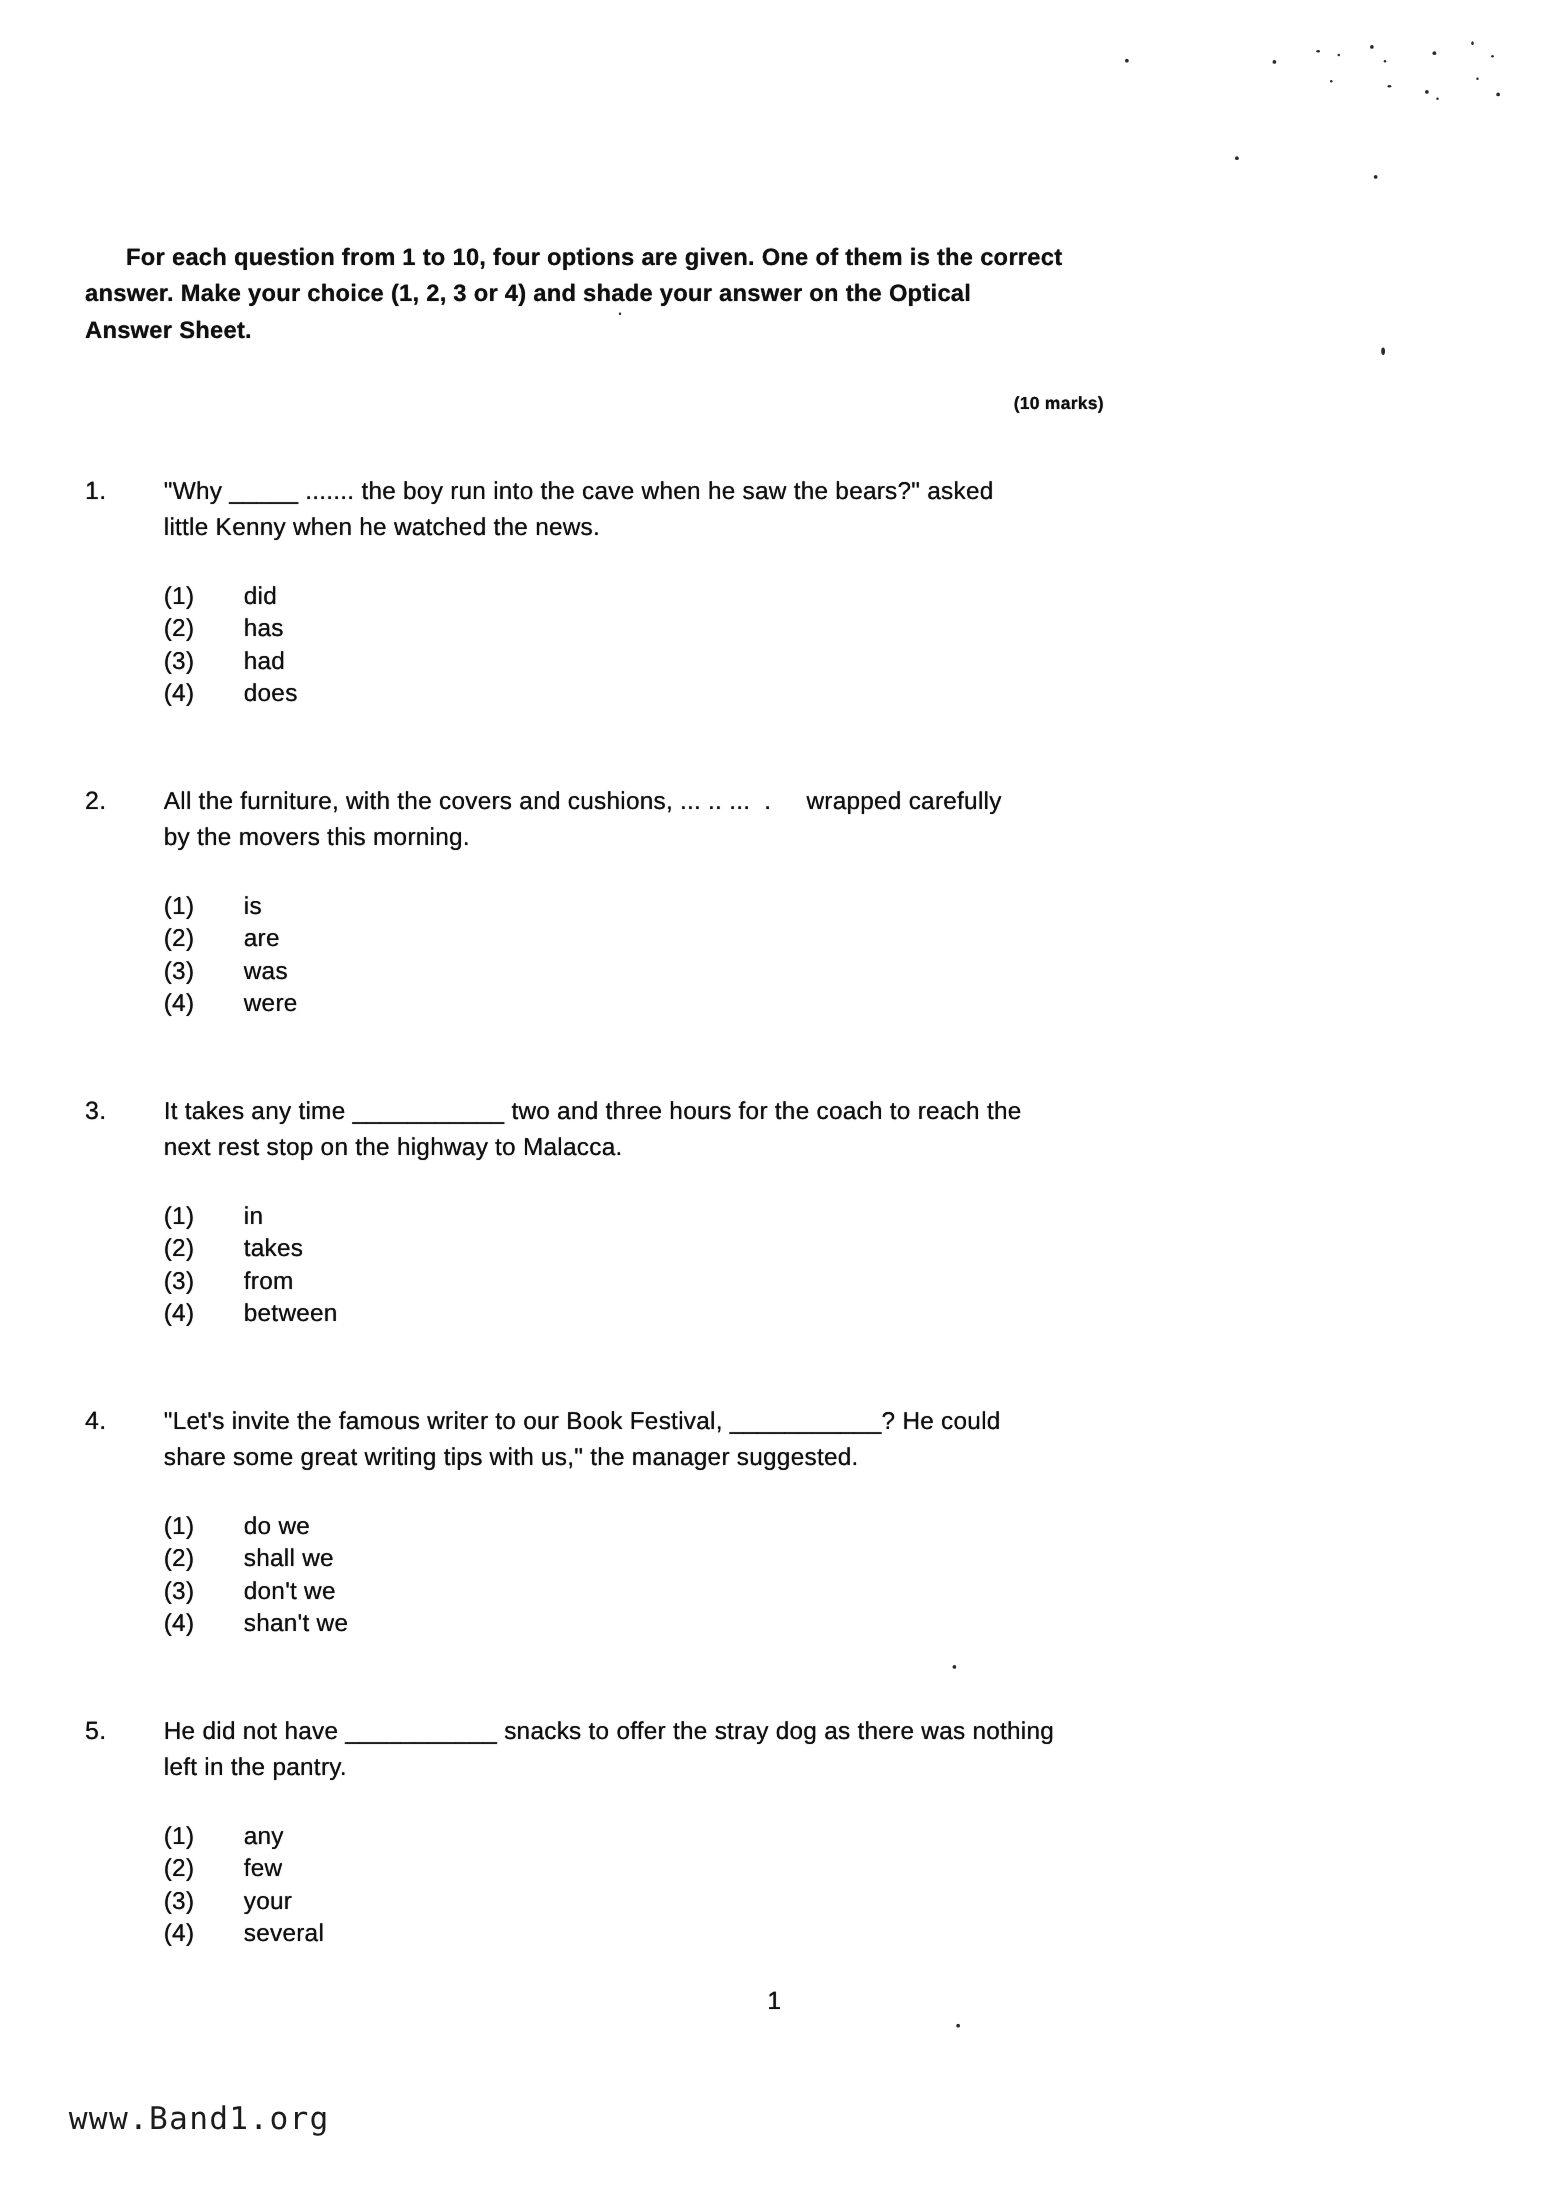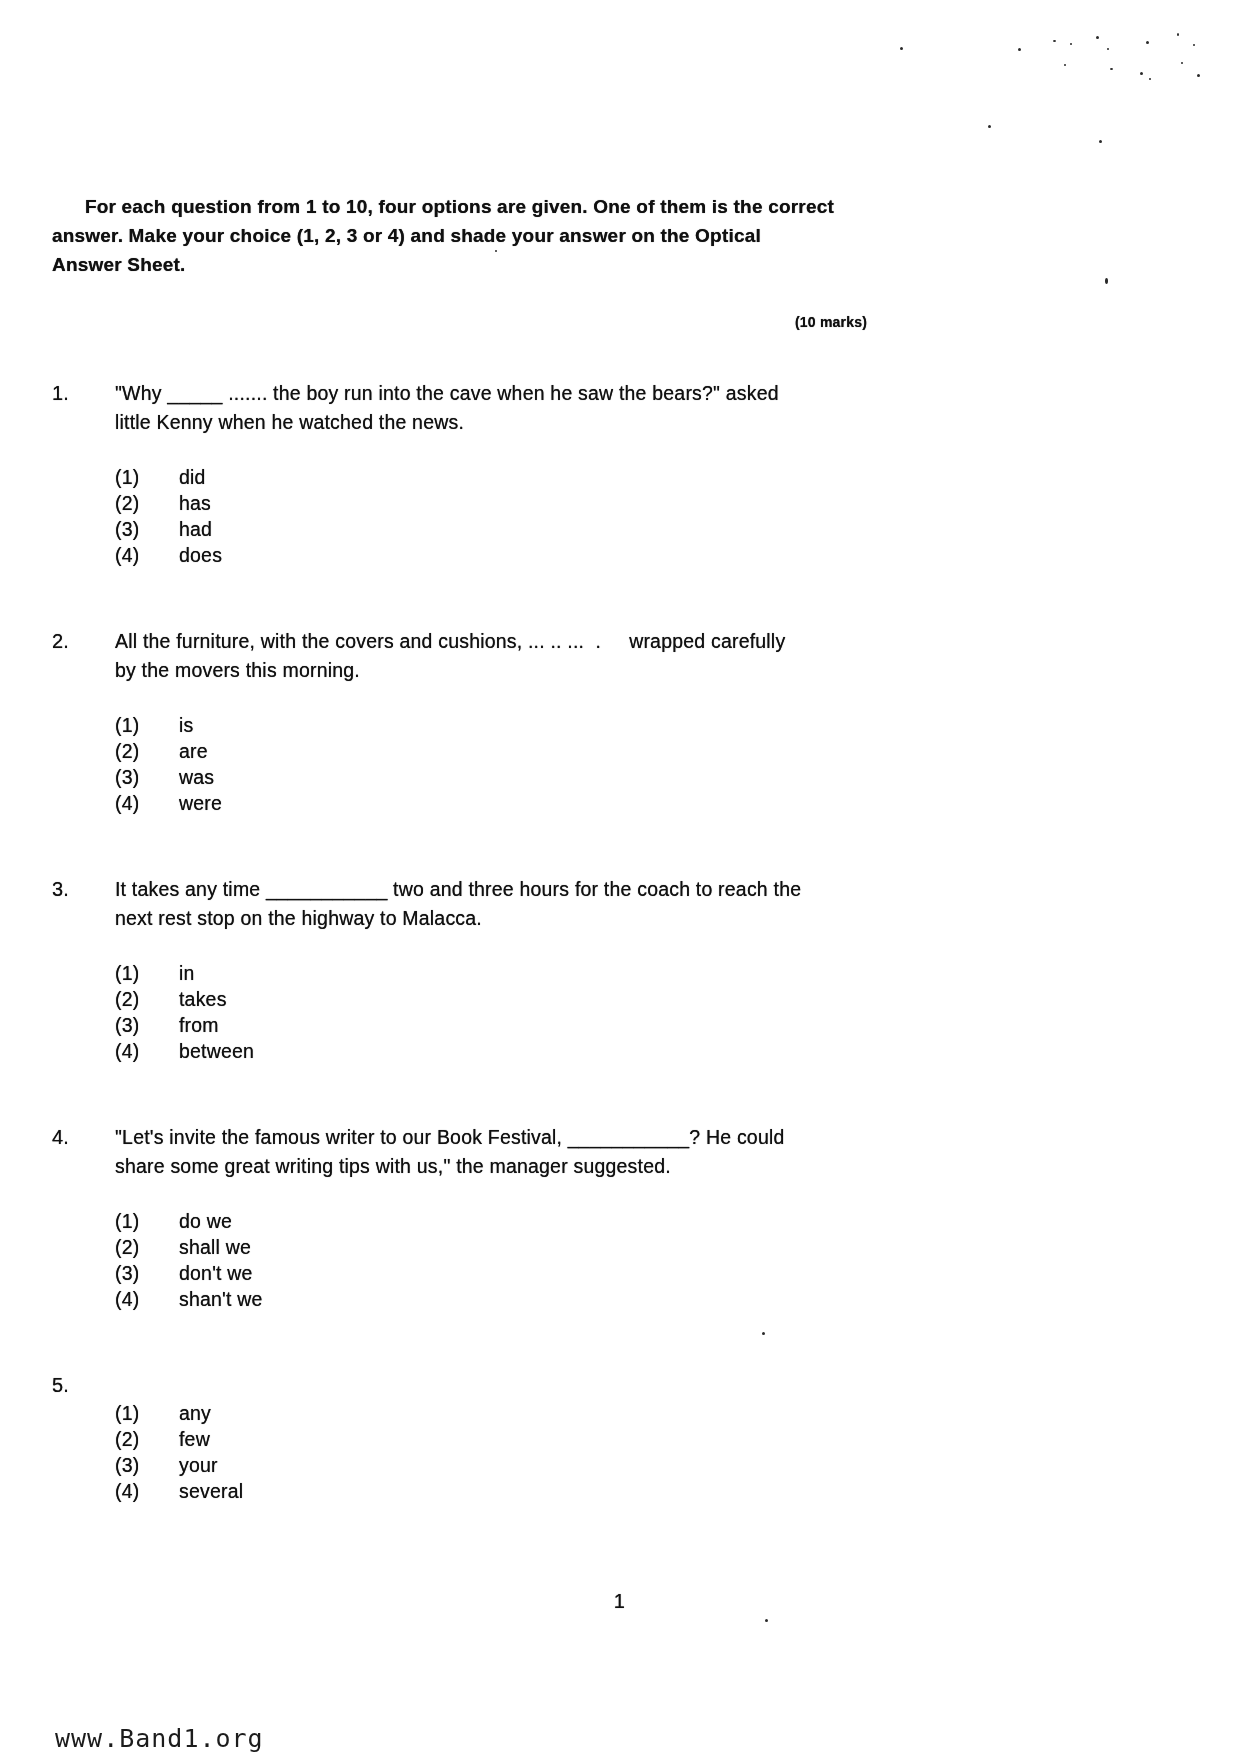--- a/index.html
+++ b/index.html
@@ -18,7 +18,7 @@
   .content {
     position: relative;
     padding-top: 163px;
-    padding-left: 52px;
+    padding-left: 68px;
     width: 815px;
   }
   

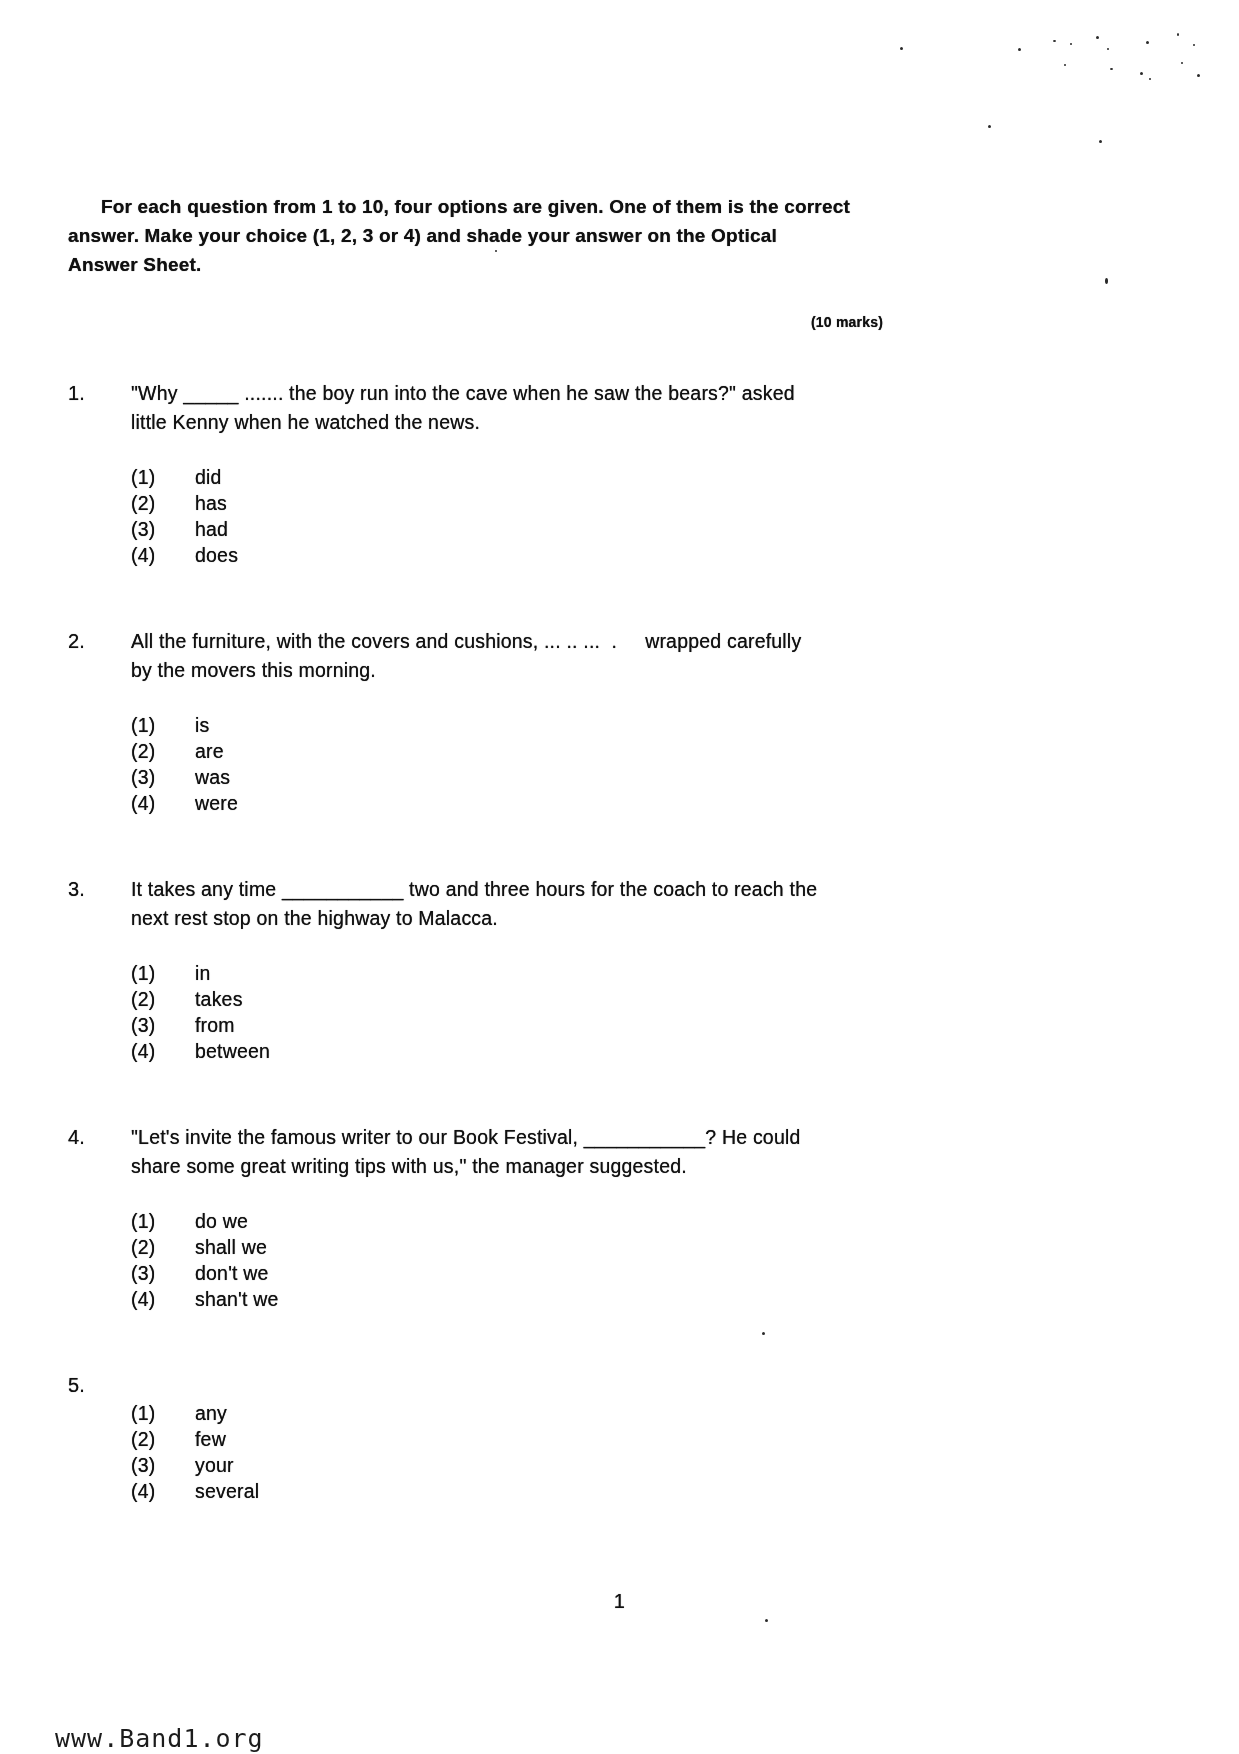--- a/index.html
+++ b/index.html
@@ -241,6 +241,8 @@
     <div class="question">
       <div class="q-row">
         <div class="q-num scan-text">5.</div>
+        <div class="q-text scan-text">He did not have ___________ snacks to offer the stray dog as there was nothing
+left in the pantry.</div>
       </div>
       <div class="options">
         <div class="option">

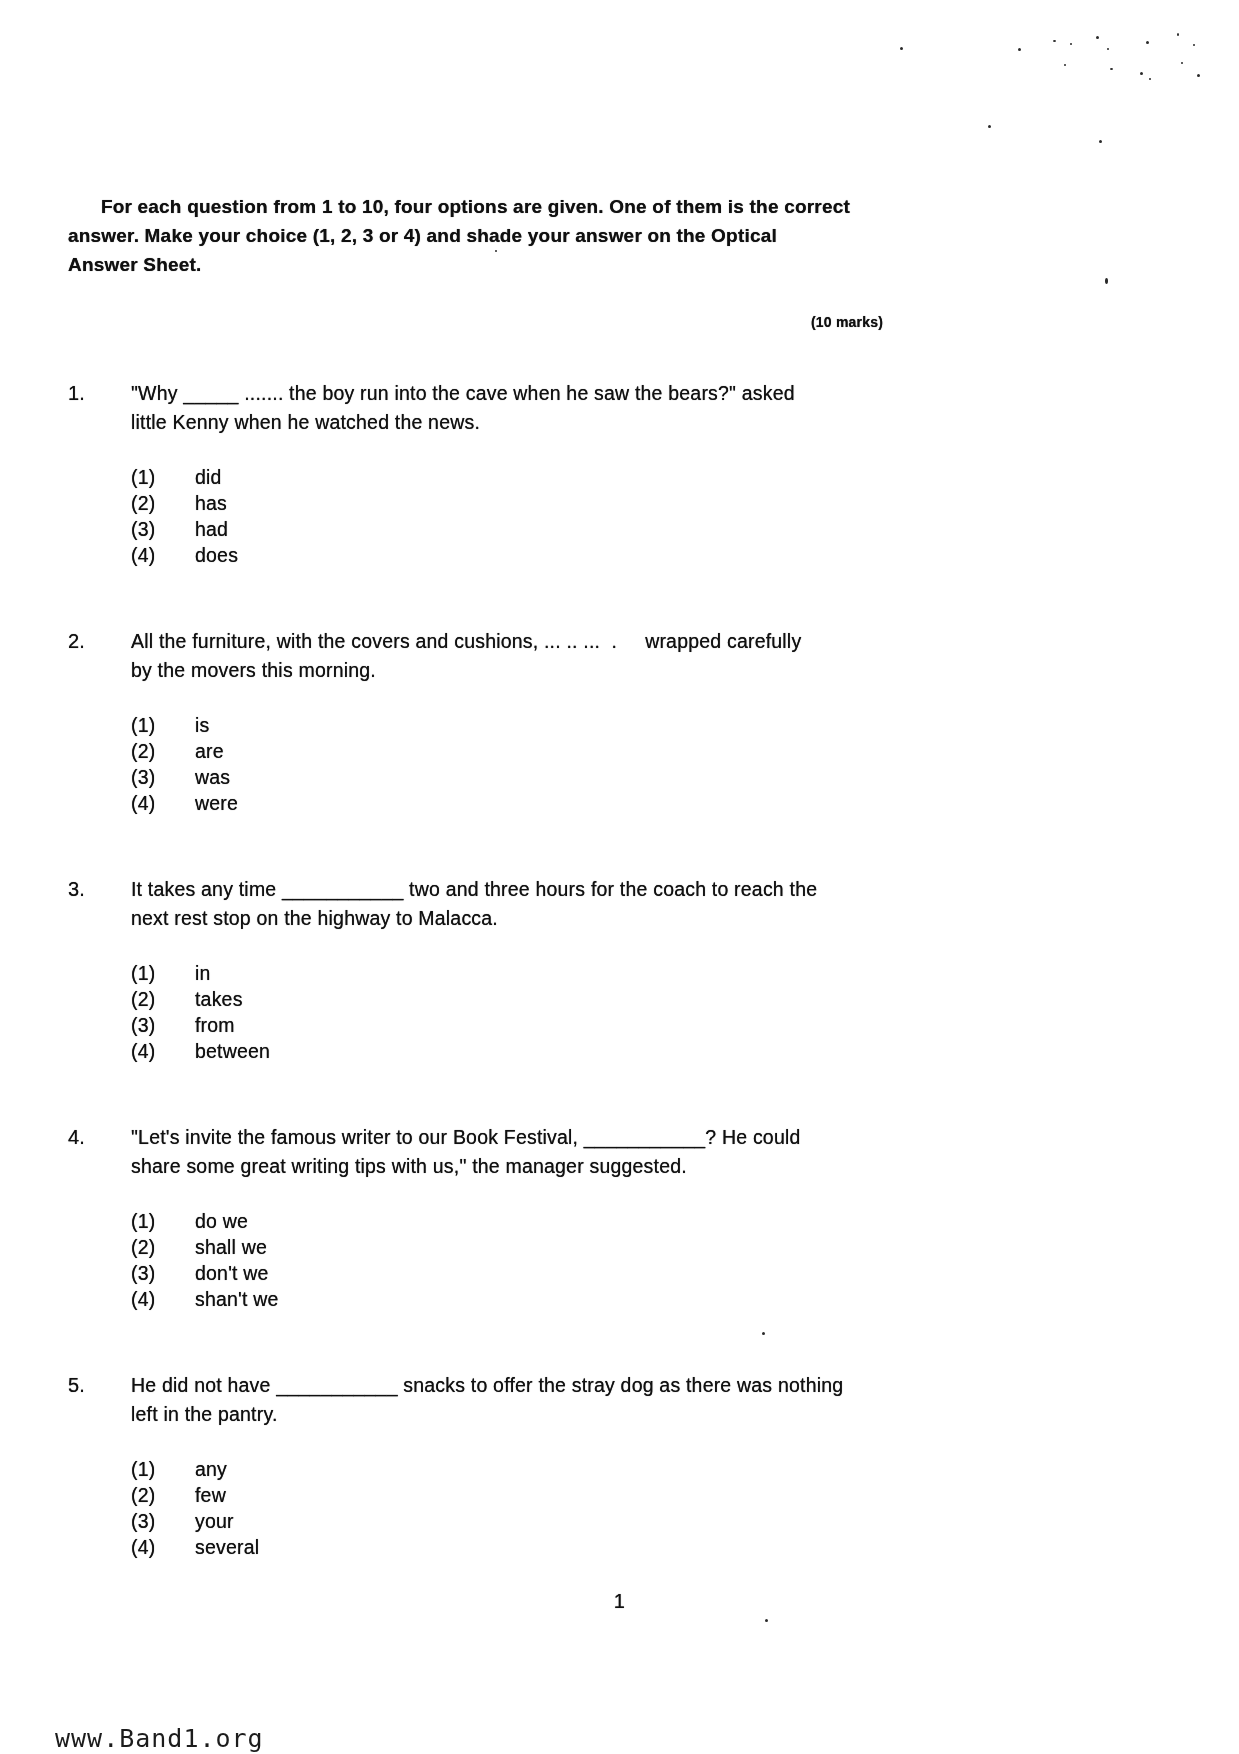--- a/index.html
+++ b/index.html
@@ -88,7 +88,6 @@
     font-size: 25px;
     color: #1c1c1c;
     letter-spacing: 1px;
-    margin-top: 44px;
   }
   .speck {
     position: absolute;

